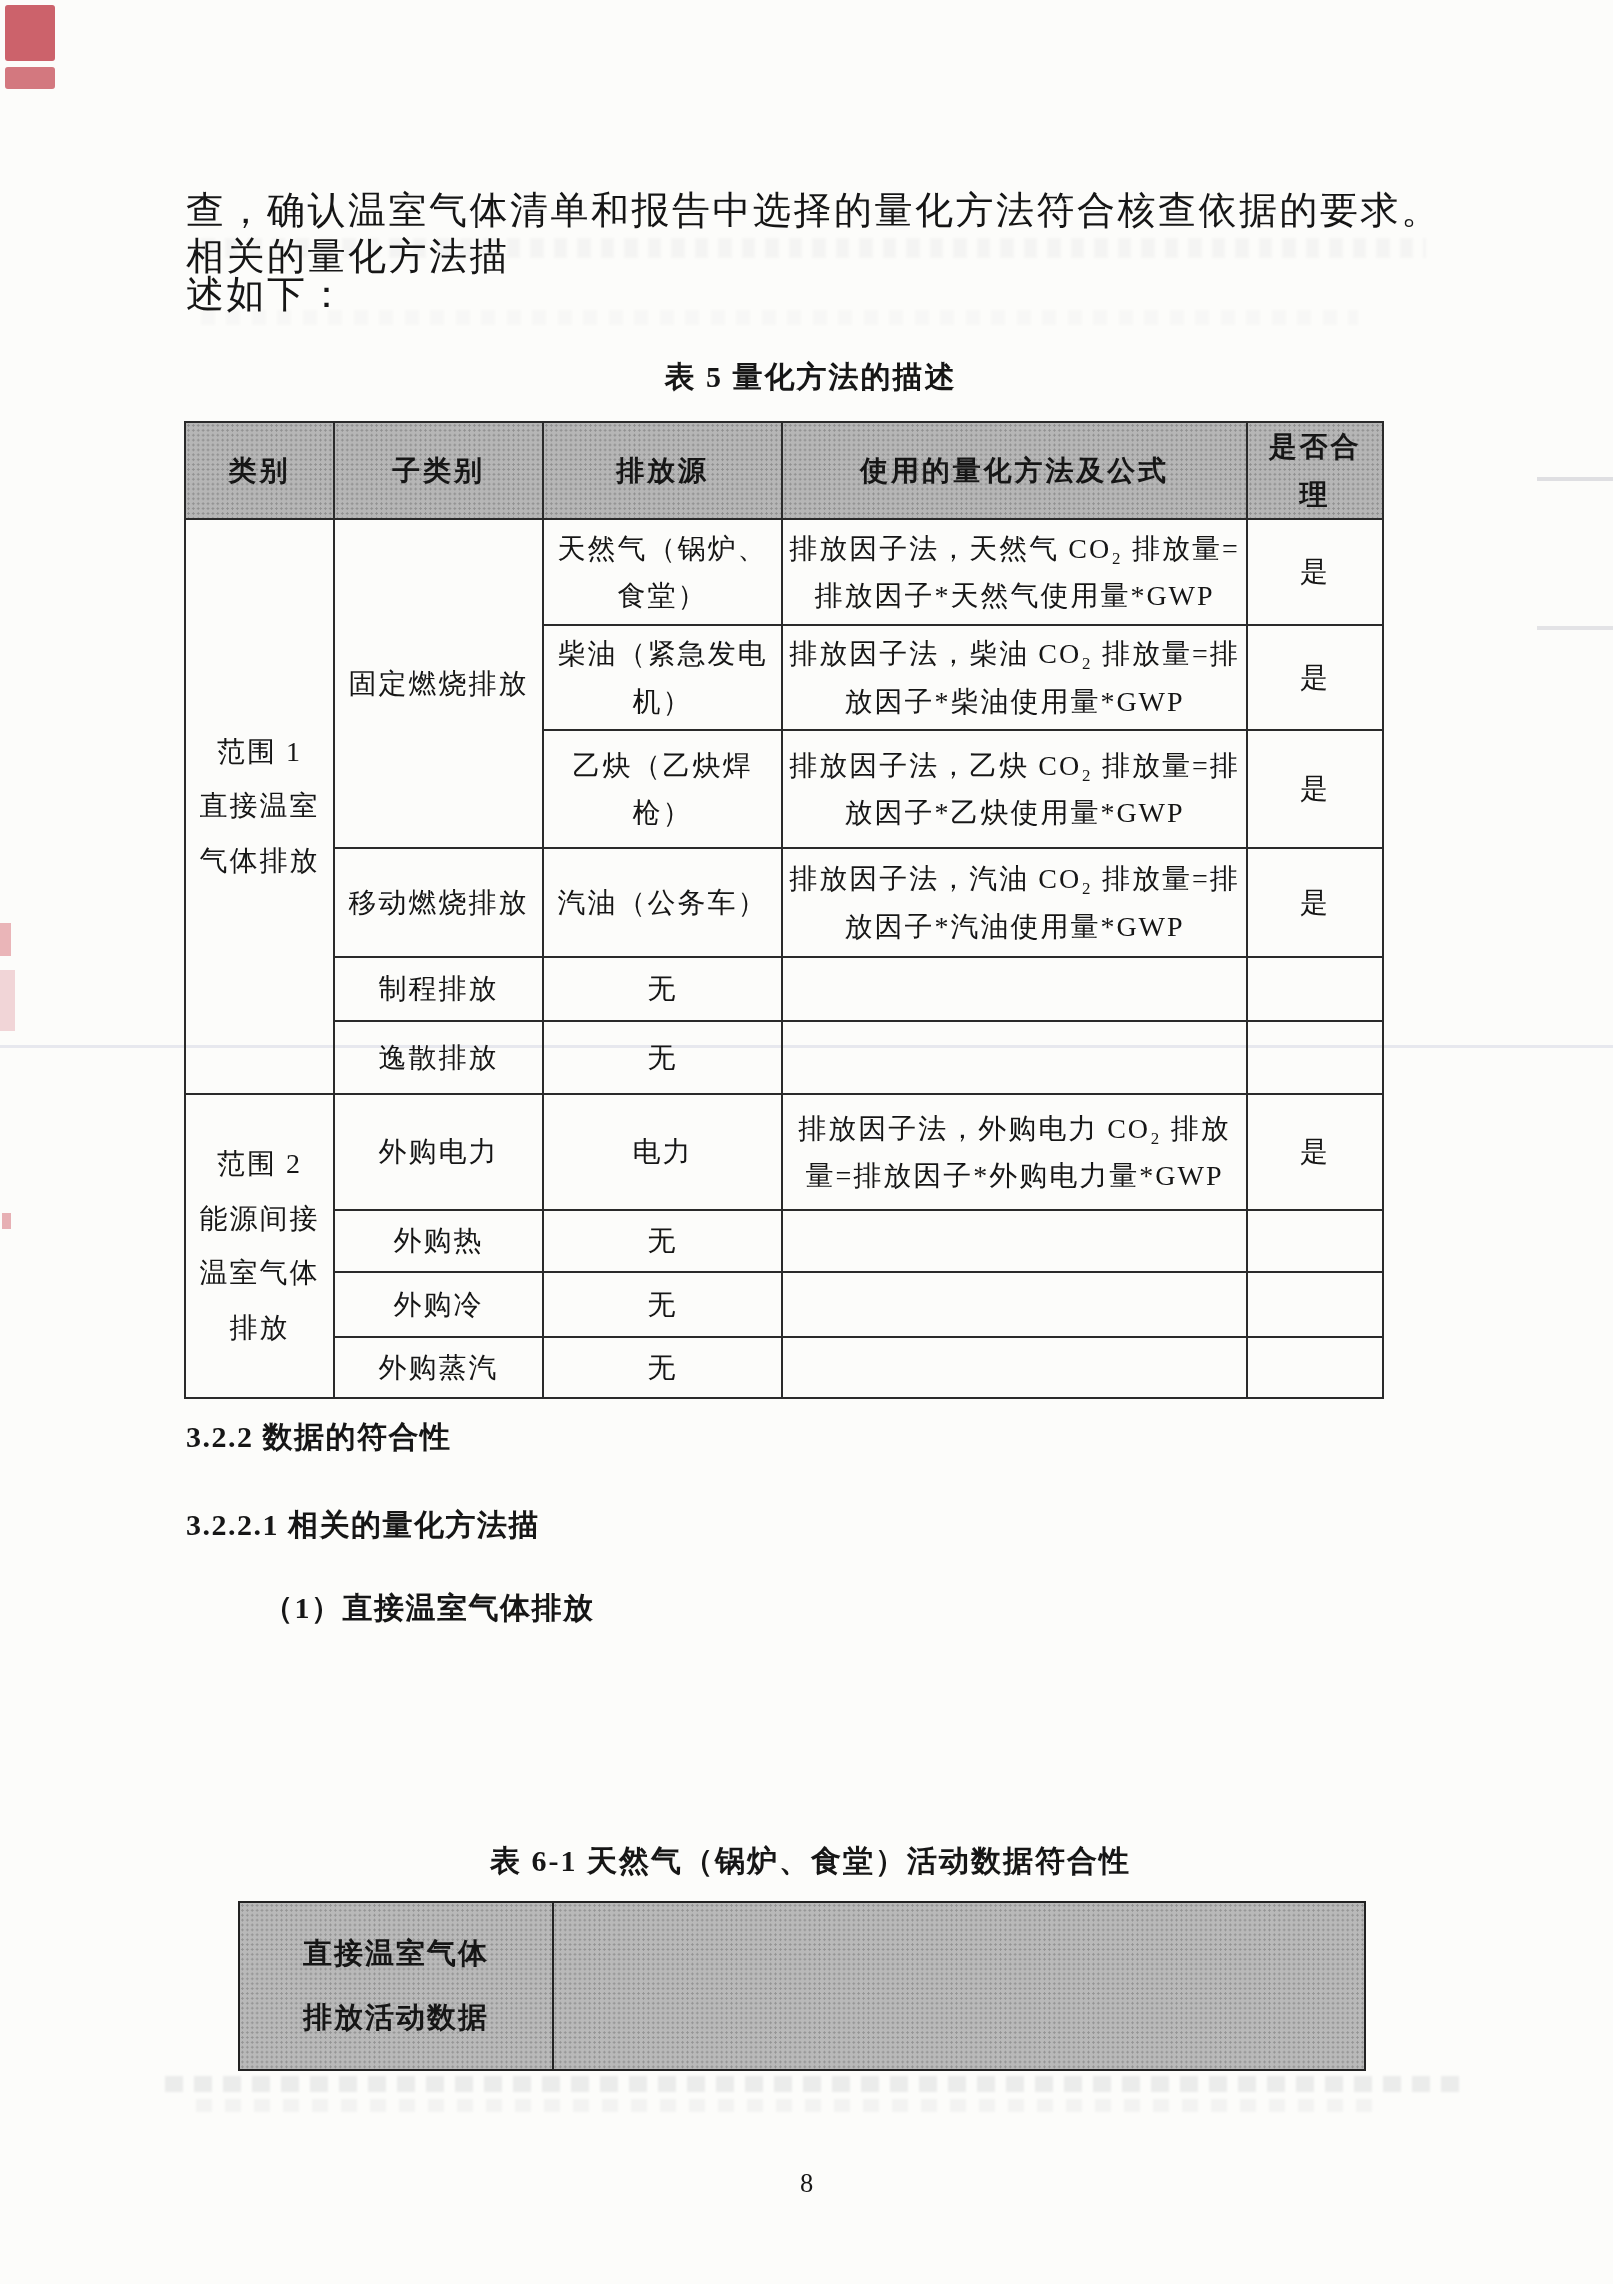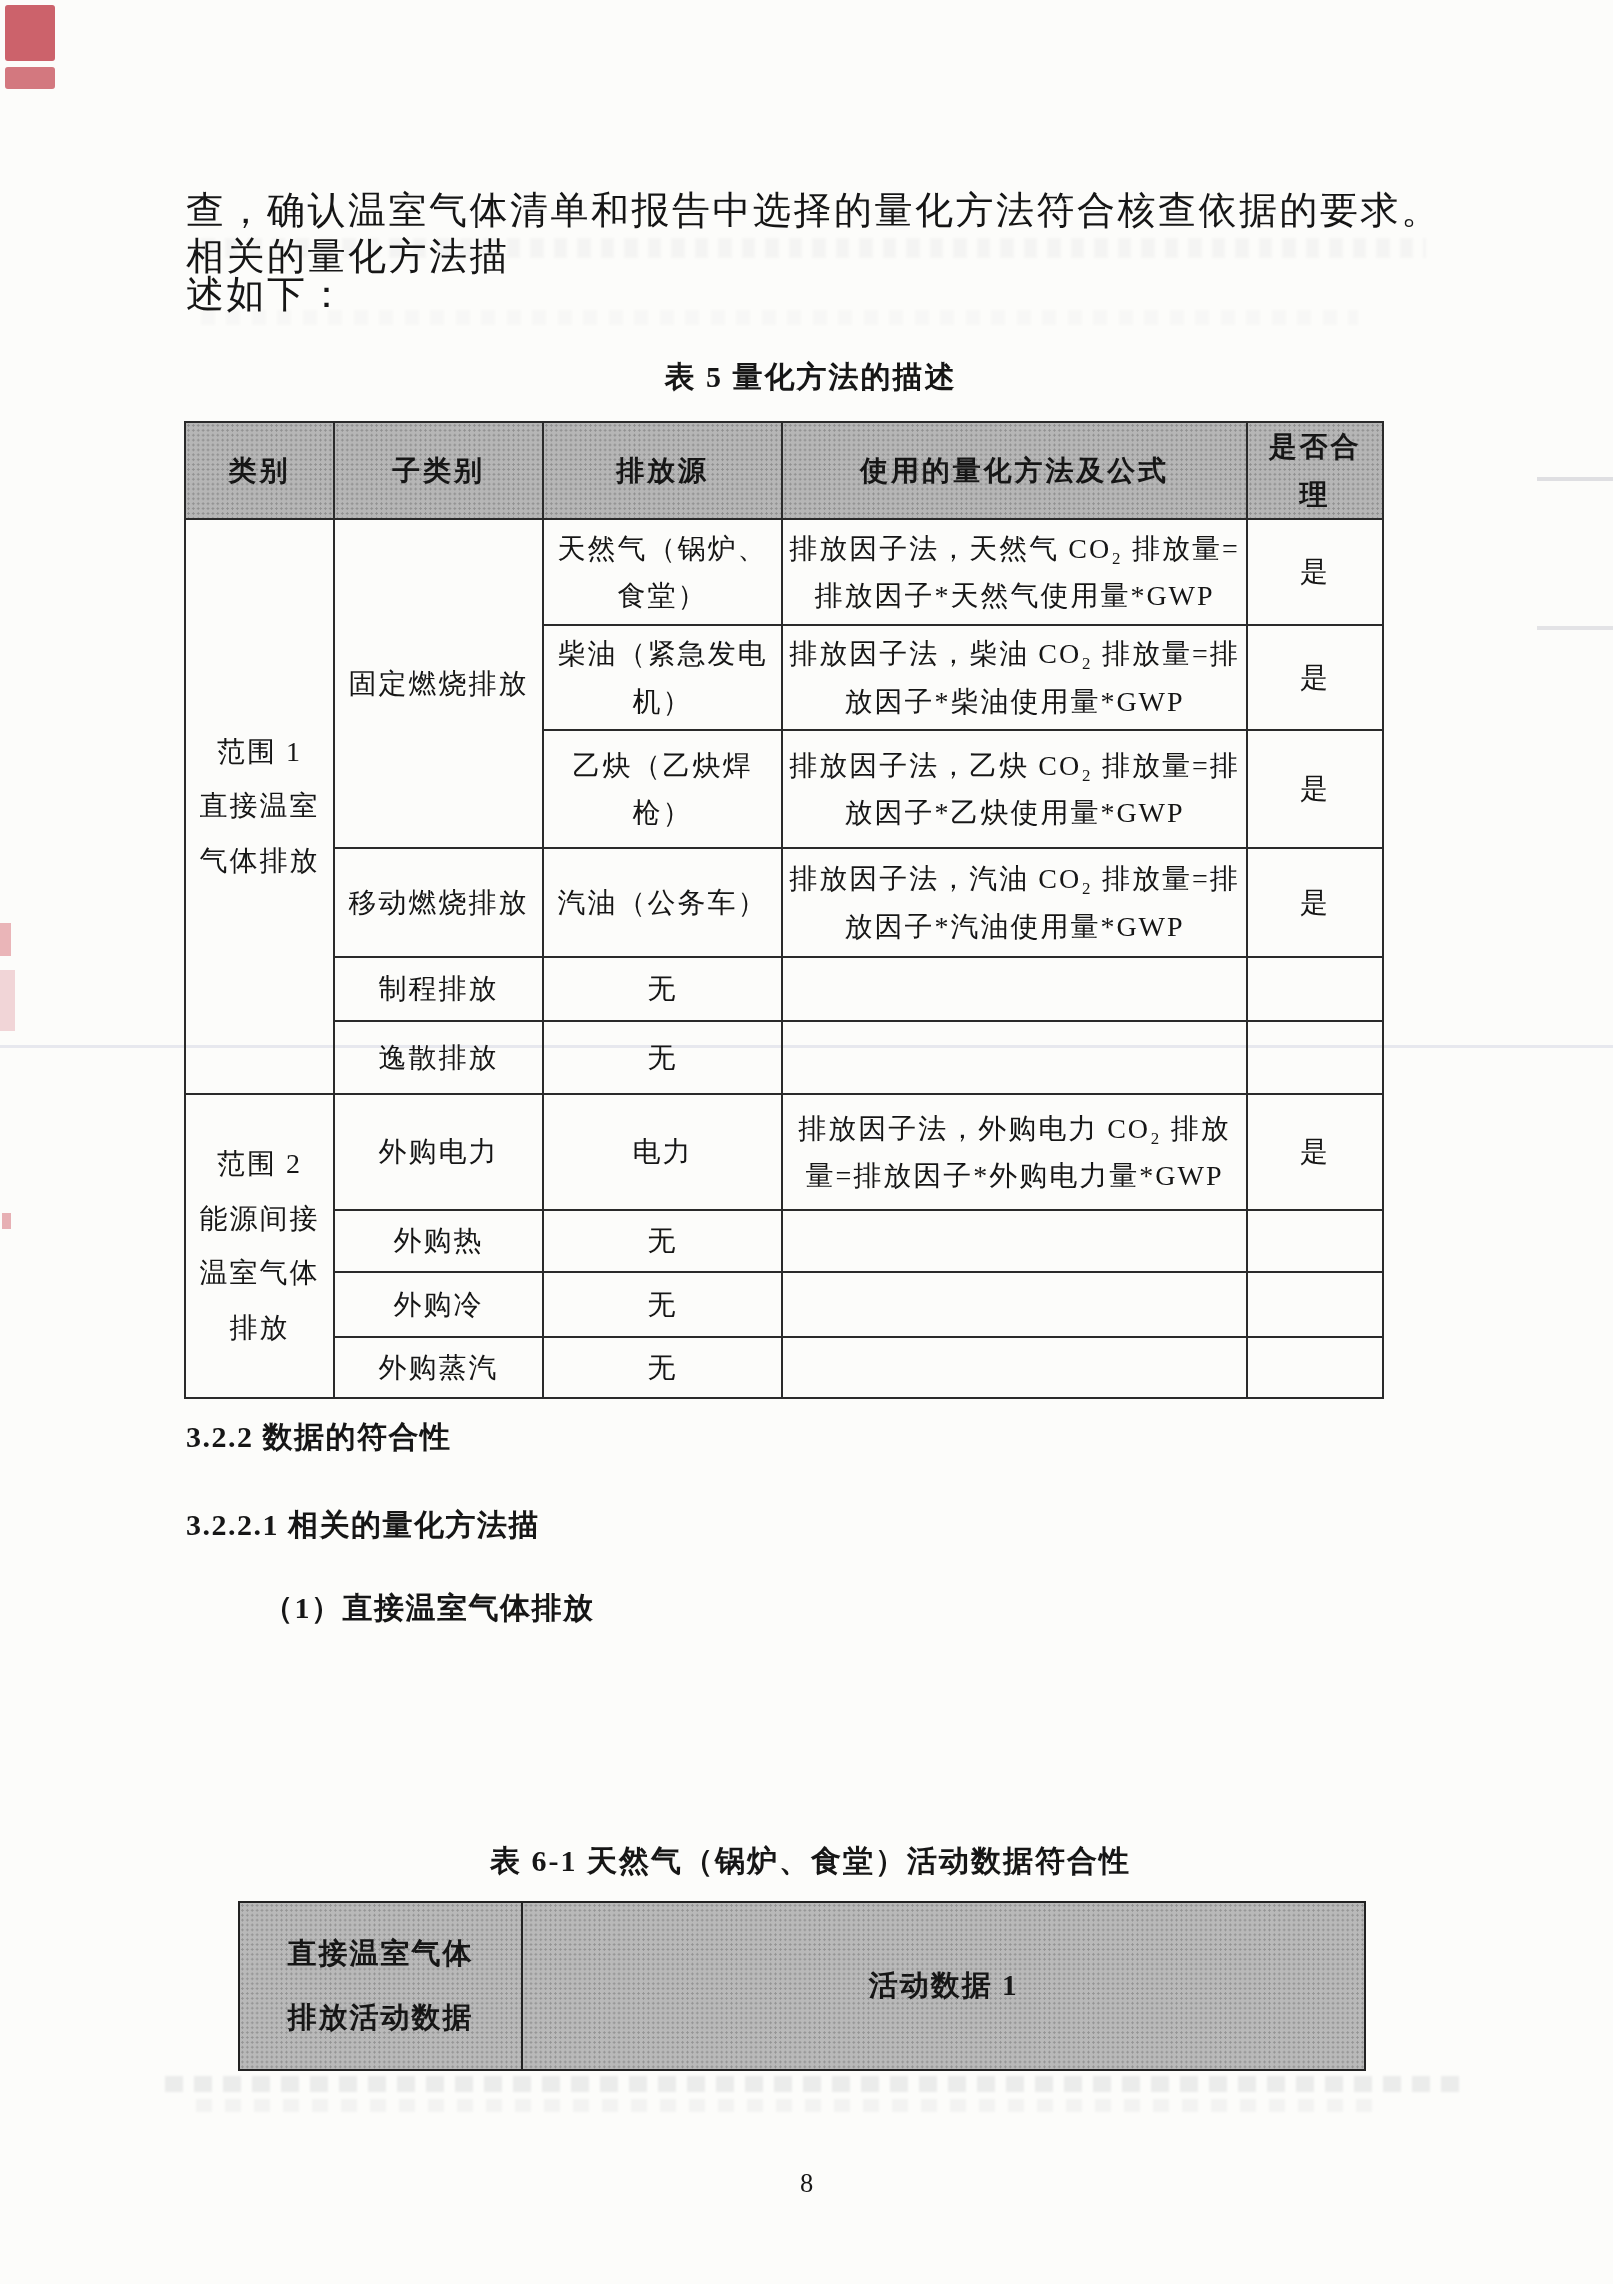--- a/index.html
+++ b/index.html
@@ -44,7 +44,7 @@
     box-sizing:border-box;
   }
   #table6 .cell-left {
-    width:283px; border-right:2px solid #222; box-sizing:border-box;
+    width:314px; border-right:2px solid #222; box-sizing:border-box;
     display:flex; flex-direction:column; justify-content:space-evenly; align-items:center;
     font-weight:bold; font-size:29px; letter-spacing:2px; padding:7.8px 0;
   }

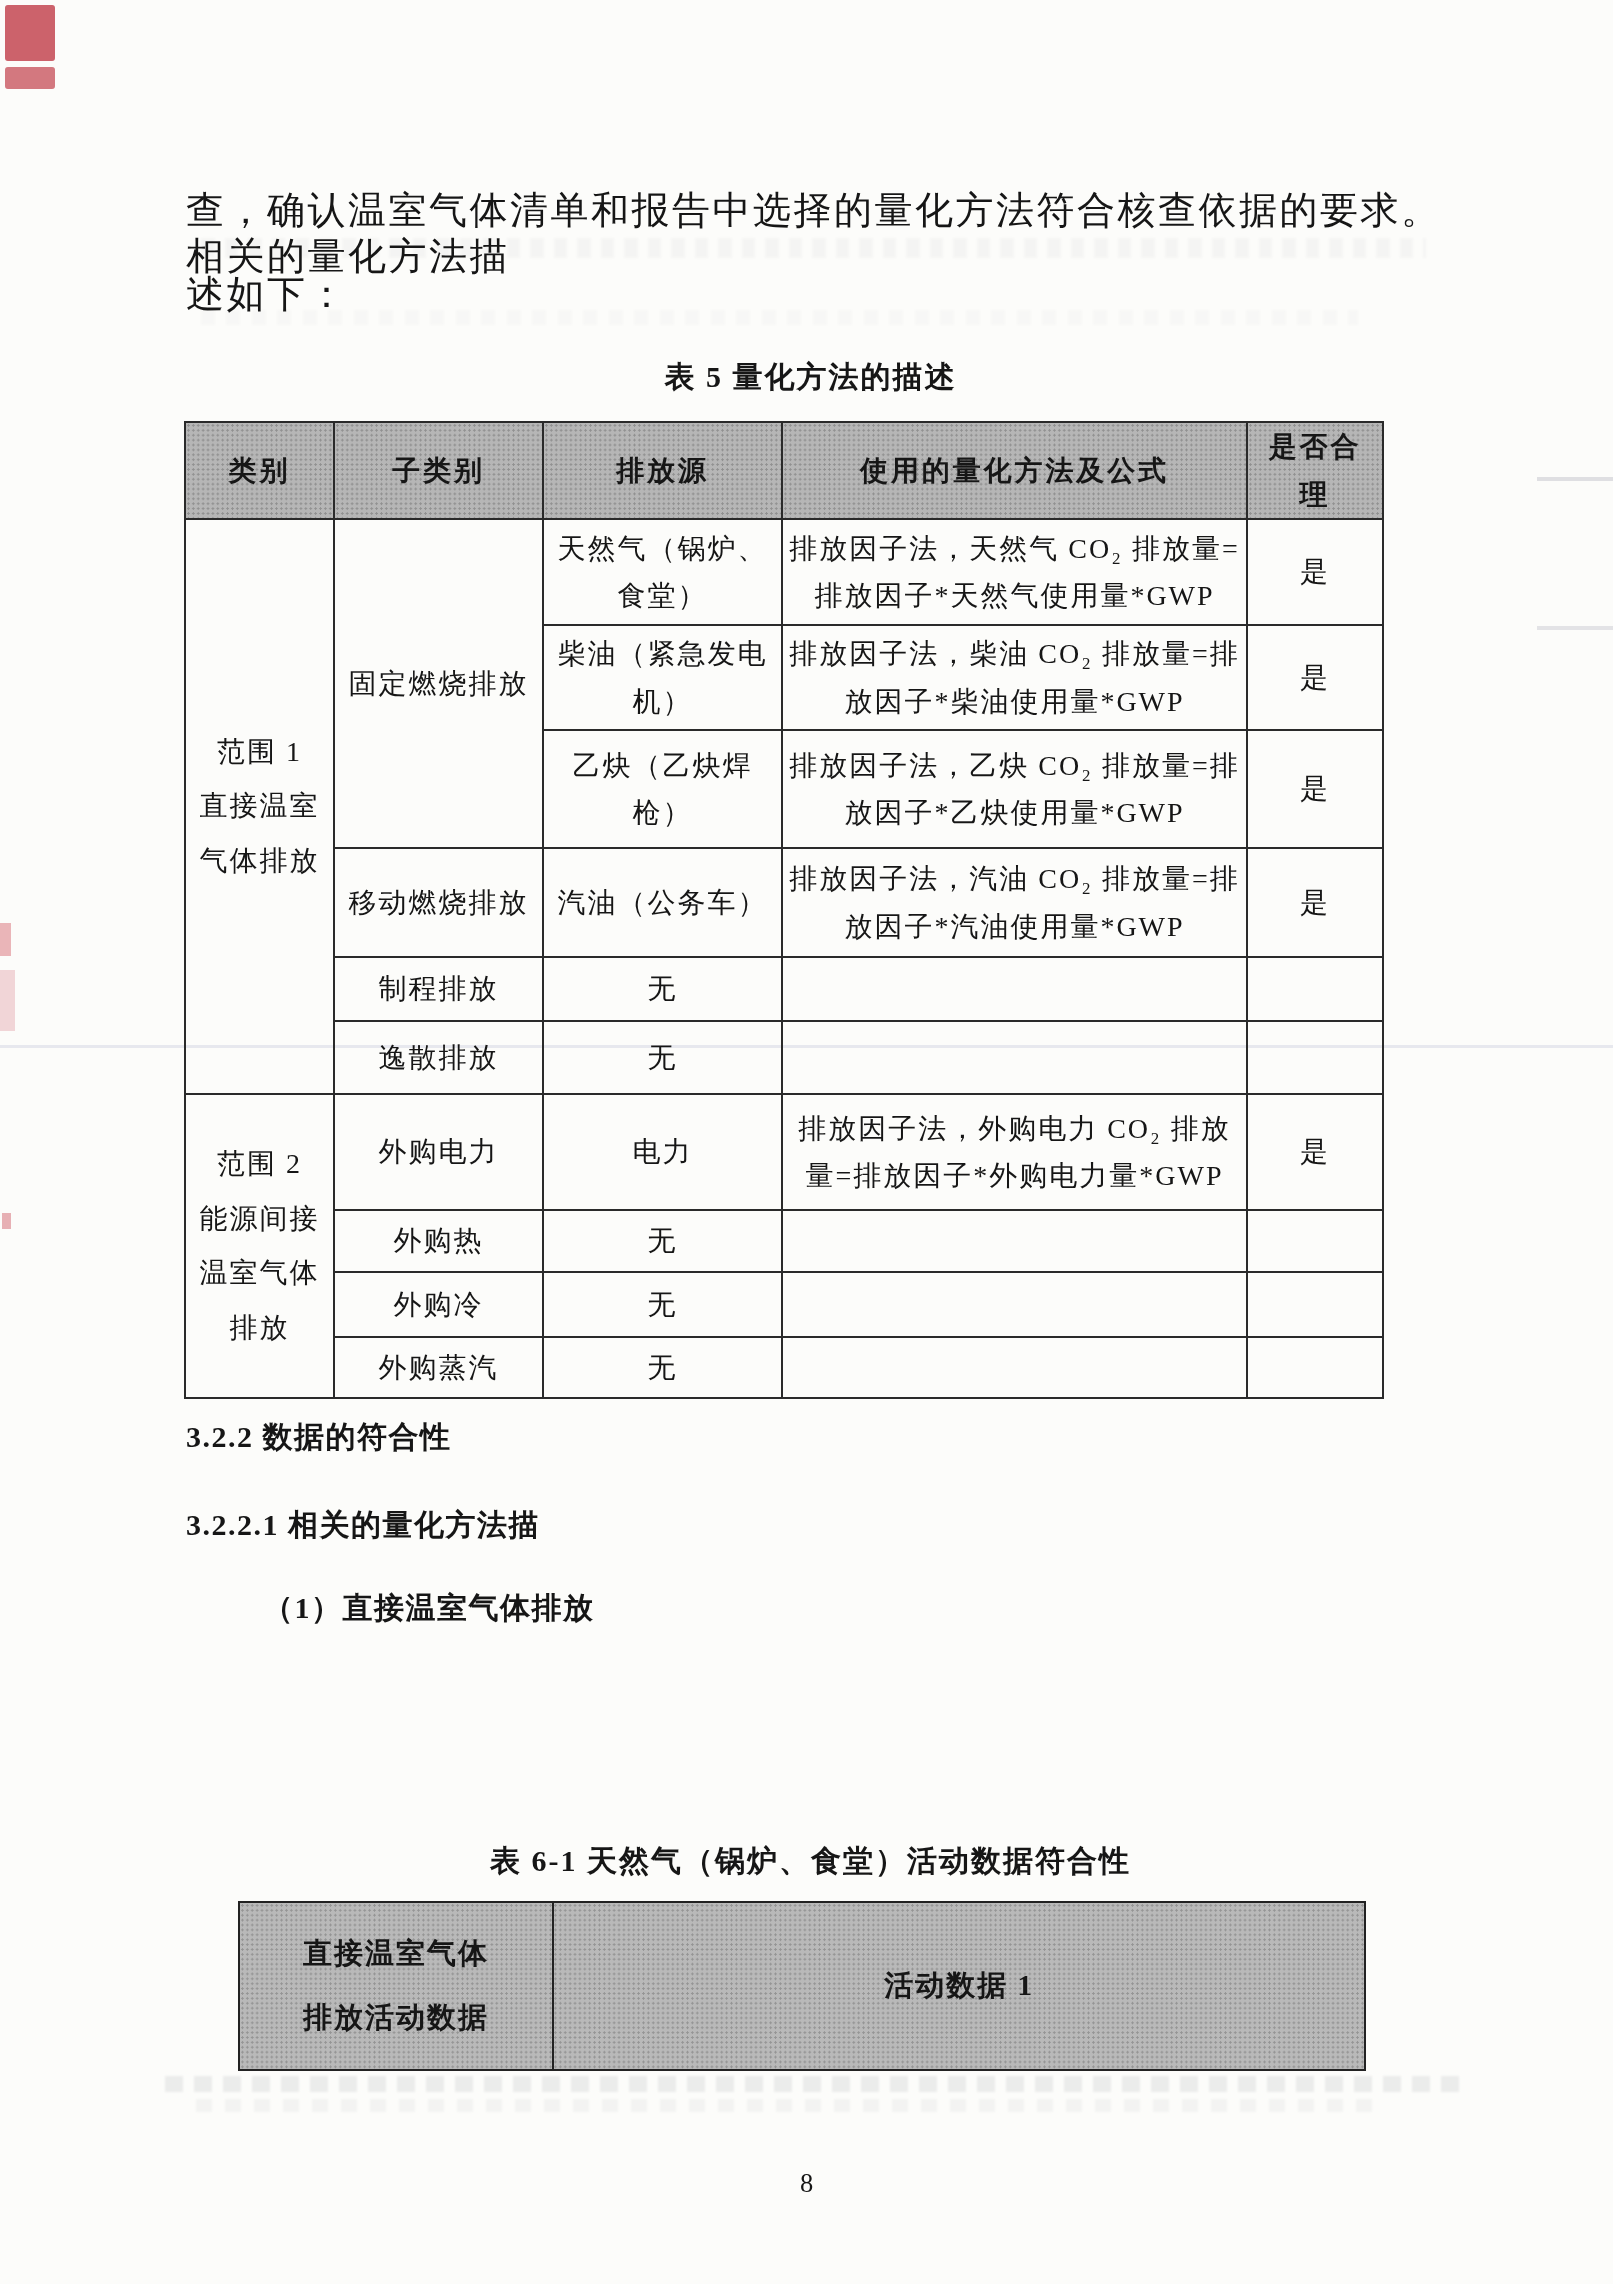--- a/index.html
+++ b/index.html
@@ -175,7 +175,6 @@
     <span>直接温室气体</span>
     <span>排放活动数据</span>
   </div>
-  <div class="cell-right">活动数据 1</div>
 </div>
 
 <div class="abs page-num" style="top:2168px;">8</div>

